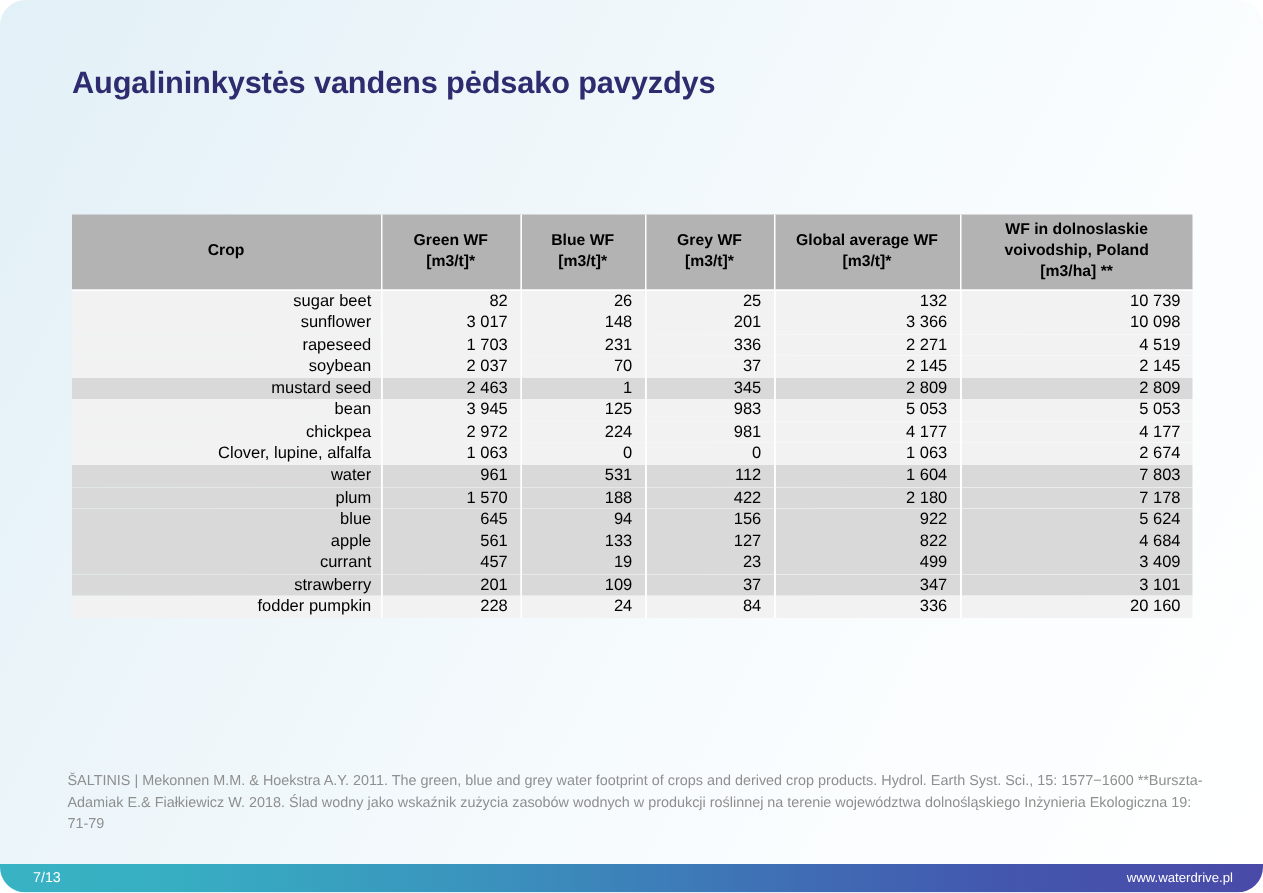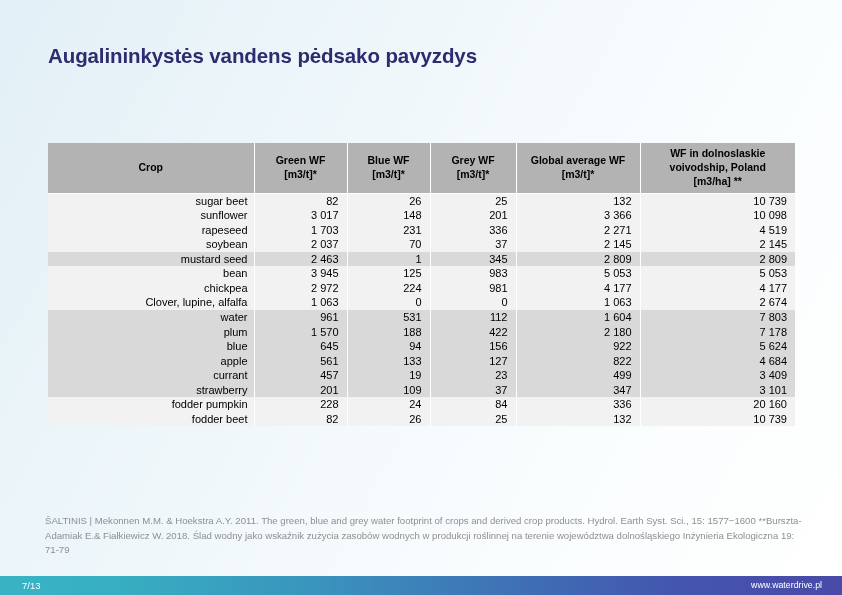--- a/index.html
+++ b/index.html
@@ -21,6 +21,7 @@
     height: 595px;
     background: linear-gradient(118deg, #e2f0f7 0%, #eaf4f9 22%, #f3f9fc 48%, #fafdfe 72%, #ffffff 100%);
     overflow: hidden;
+    border-radius: 17px;
   }
 
   

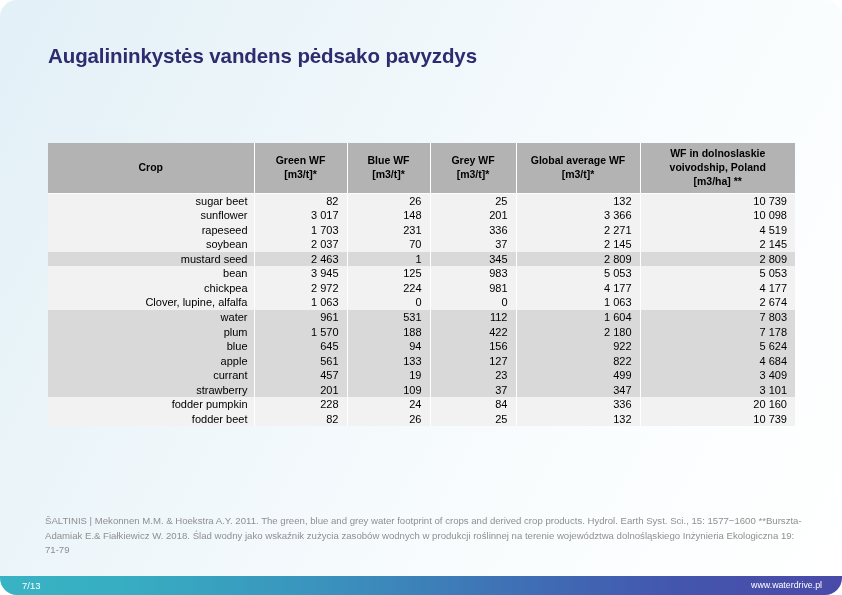--- a/index.html
+++ b/index.html
@@ -297,14 +297,6 @@
             <td class="num-cell">336</td>
             <td class="num-cell">20 160</td>
           </tr>
-          <tr class="light">
-            <td class="crop-cell">fodder beet</td>
-            <td class="num-cell">82</td>
-            <td class="num-cell">26</td>
-            <td class="num-cell">25</td>
-            <td class="num-cell">132</td>
-            <td class="num-cell">10 739</td>
-          </tr>
         </tbody>
     </table>
   </div>

